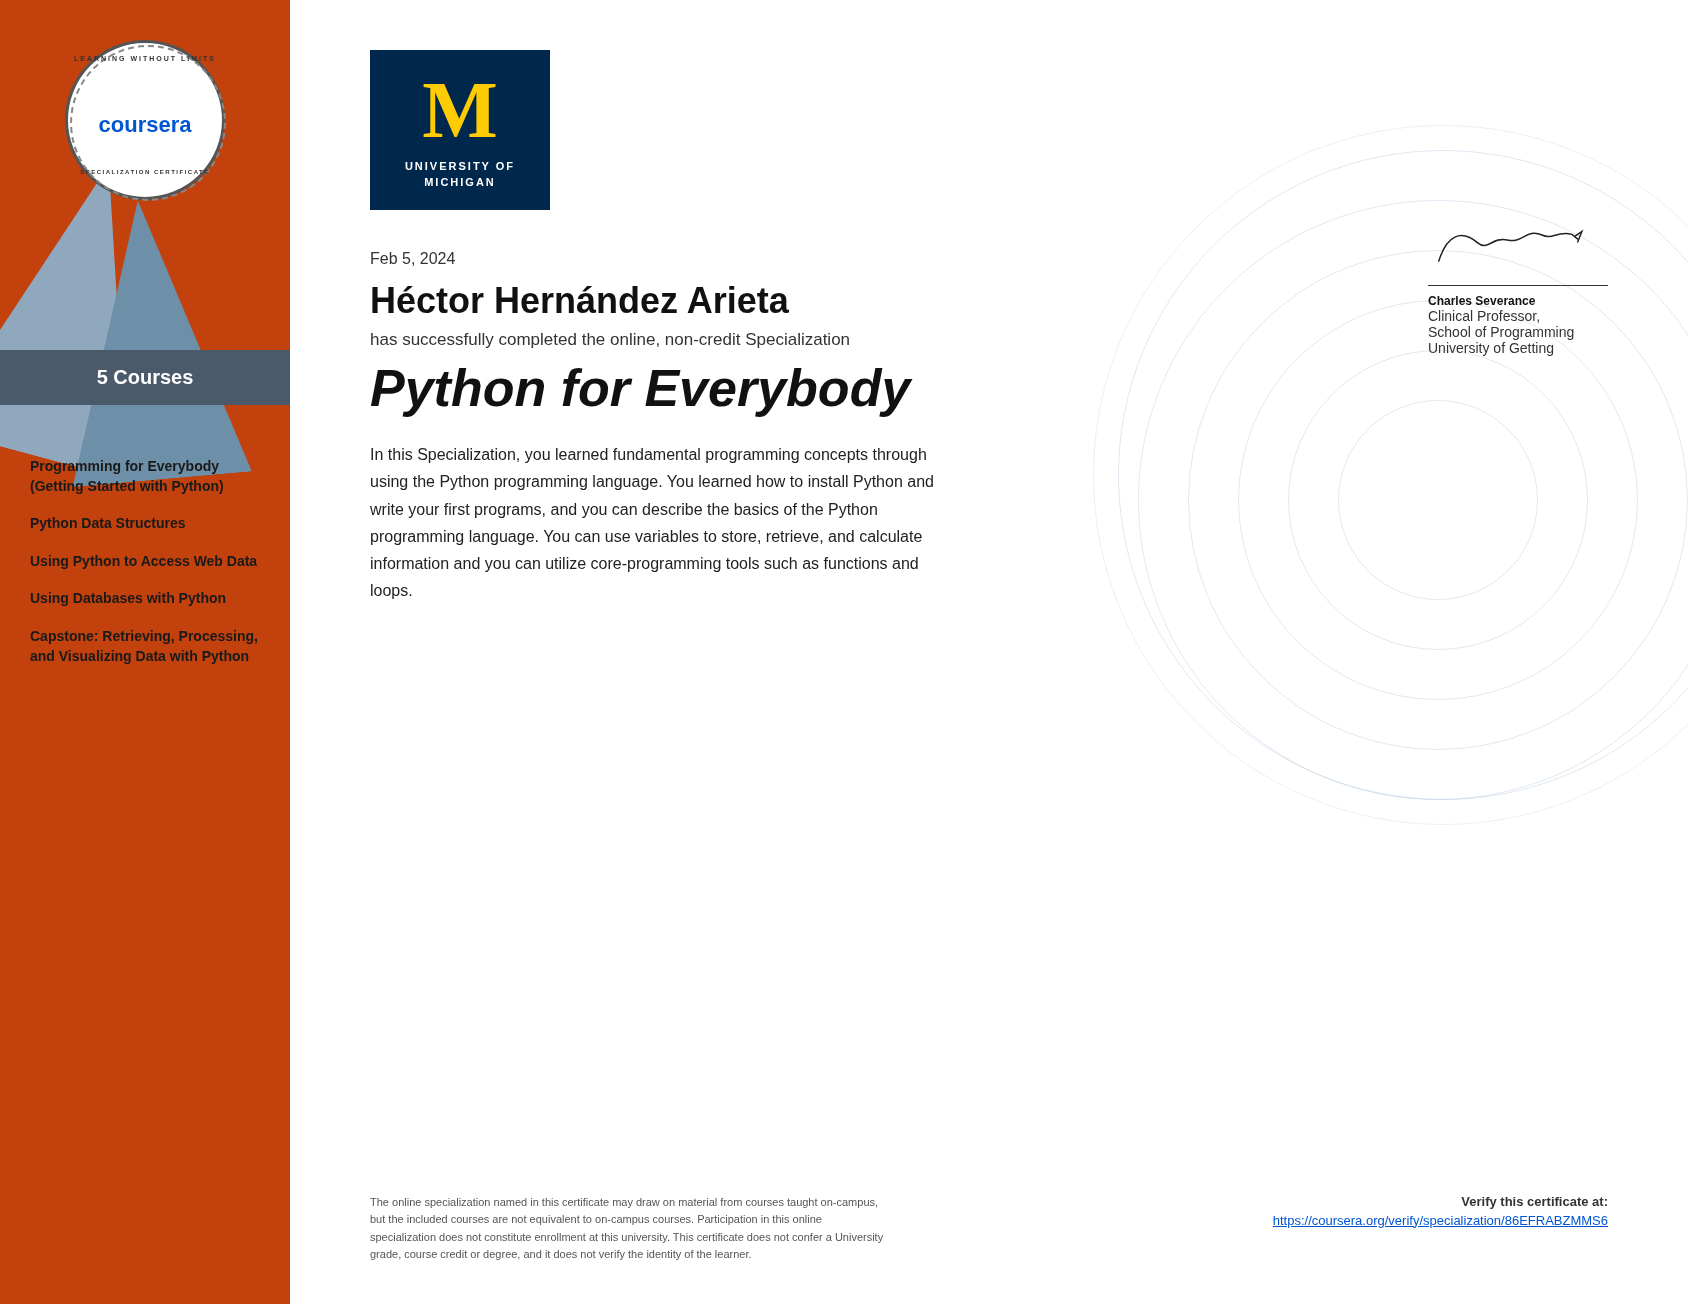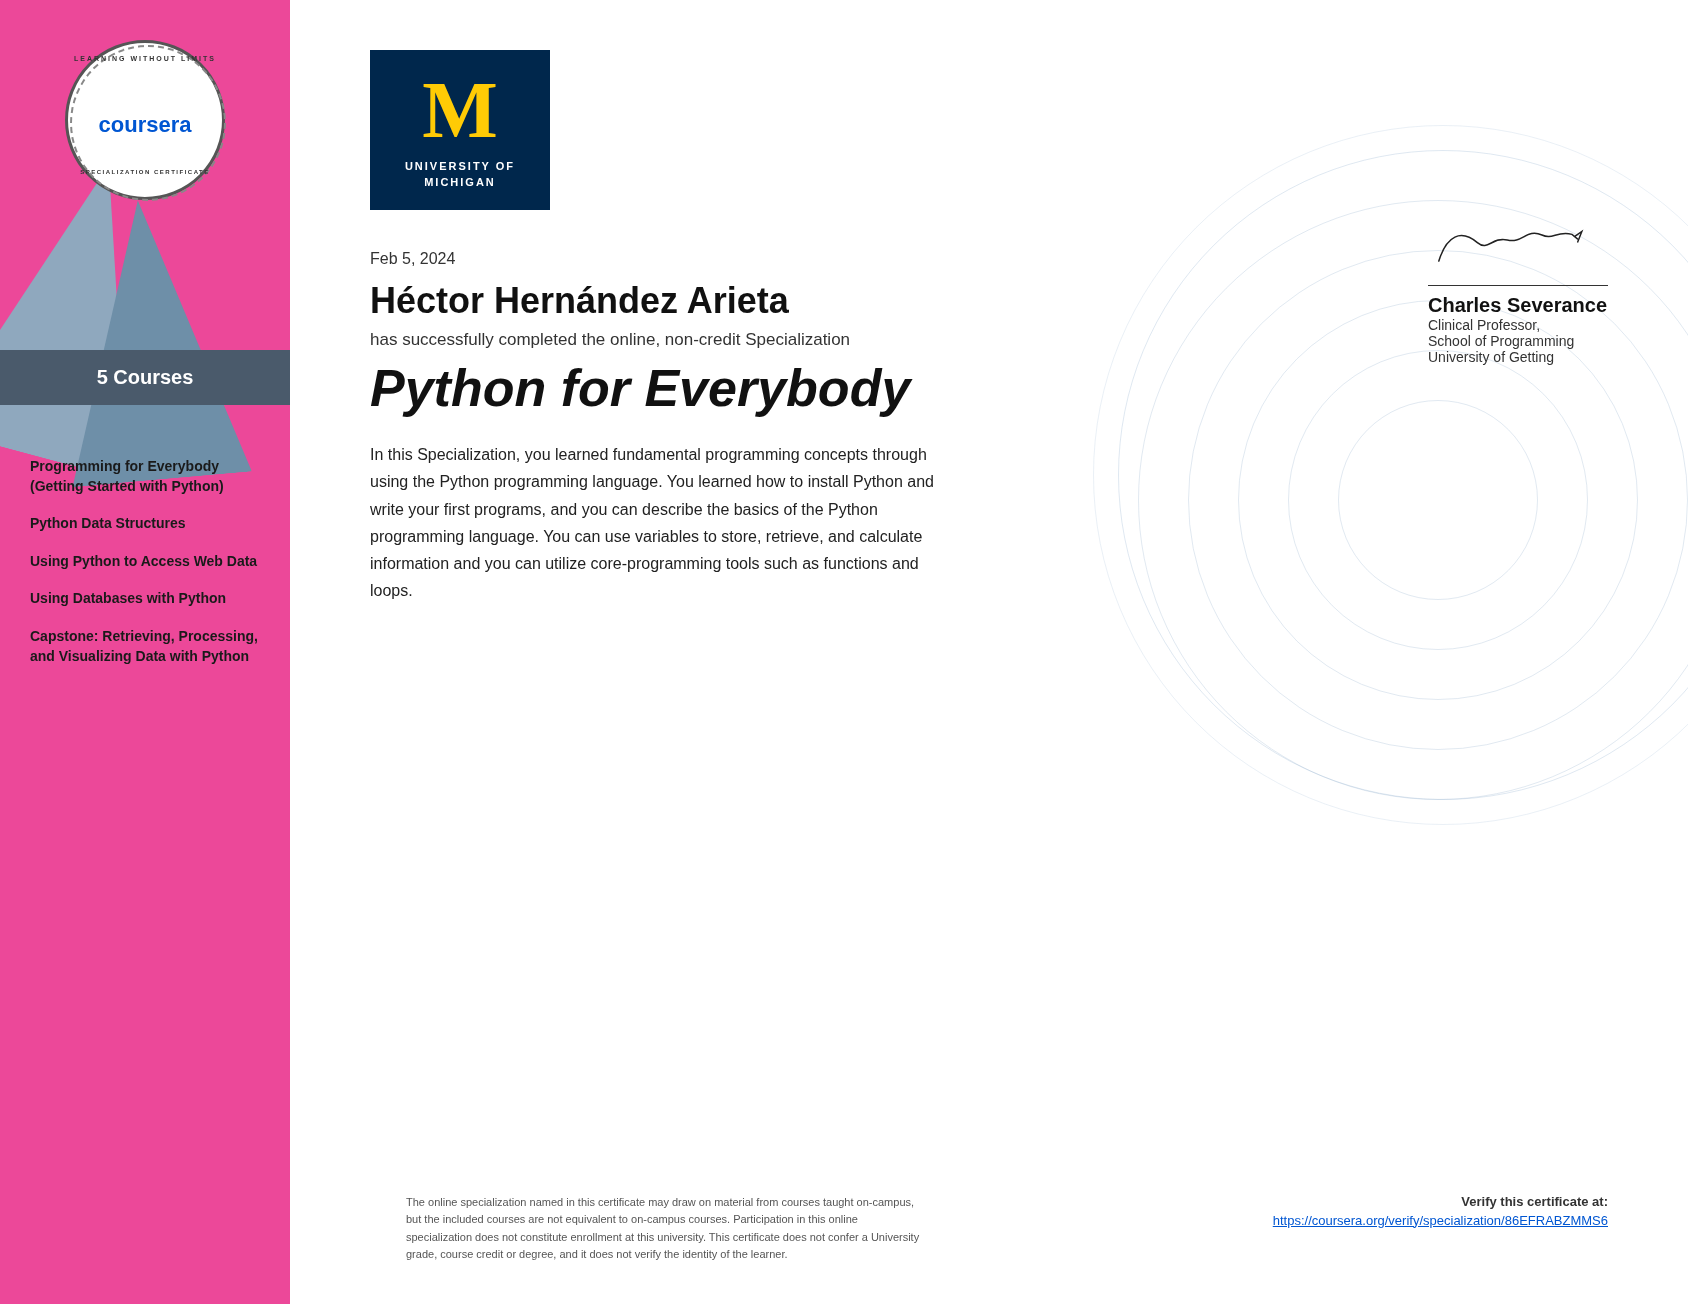--- a/index.html
+++ b/index.html
@@ -16,7 +16,7 @@
     .sidebar {
       width: 290px;
       min-height: 1304px;
-      background: #ec4899;
+      background: #c2410c;
       position: relative;
       flex-shrink: 0;
       display: flex;

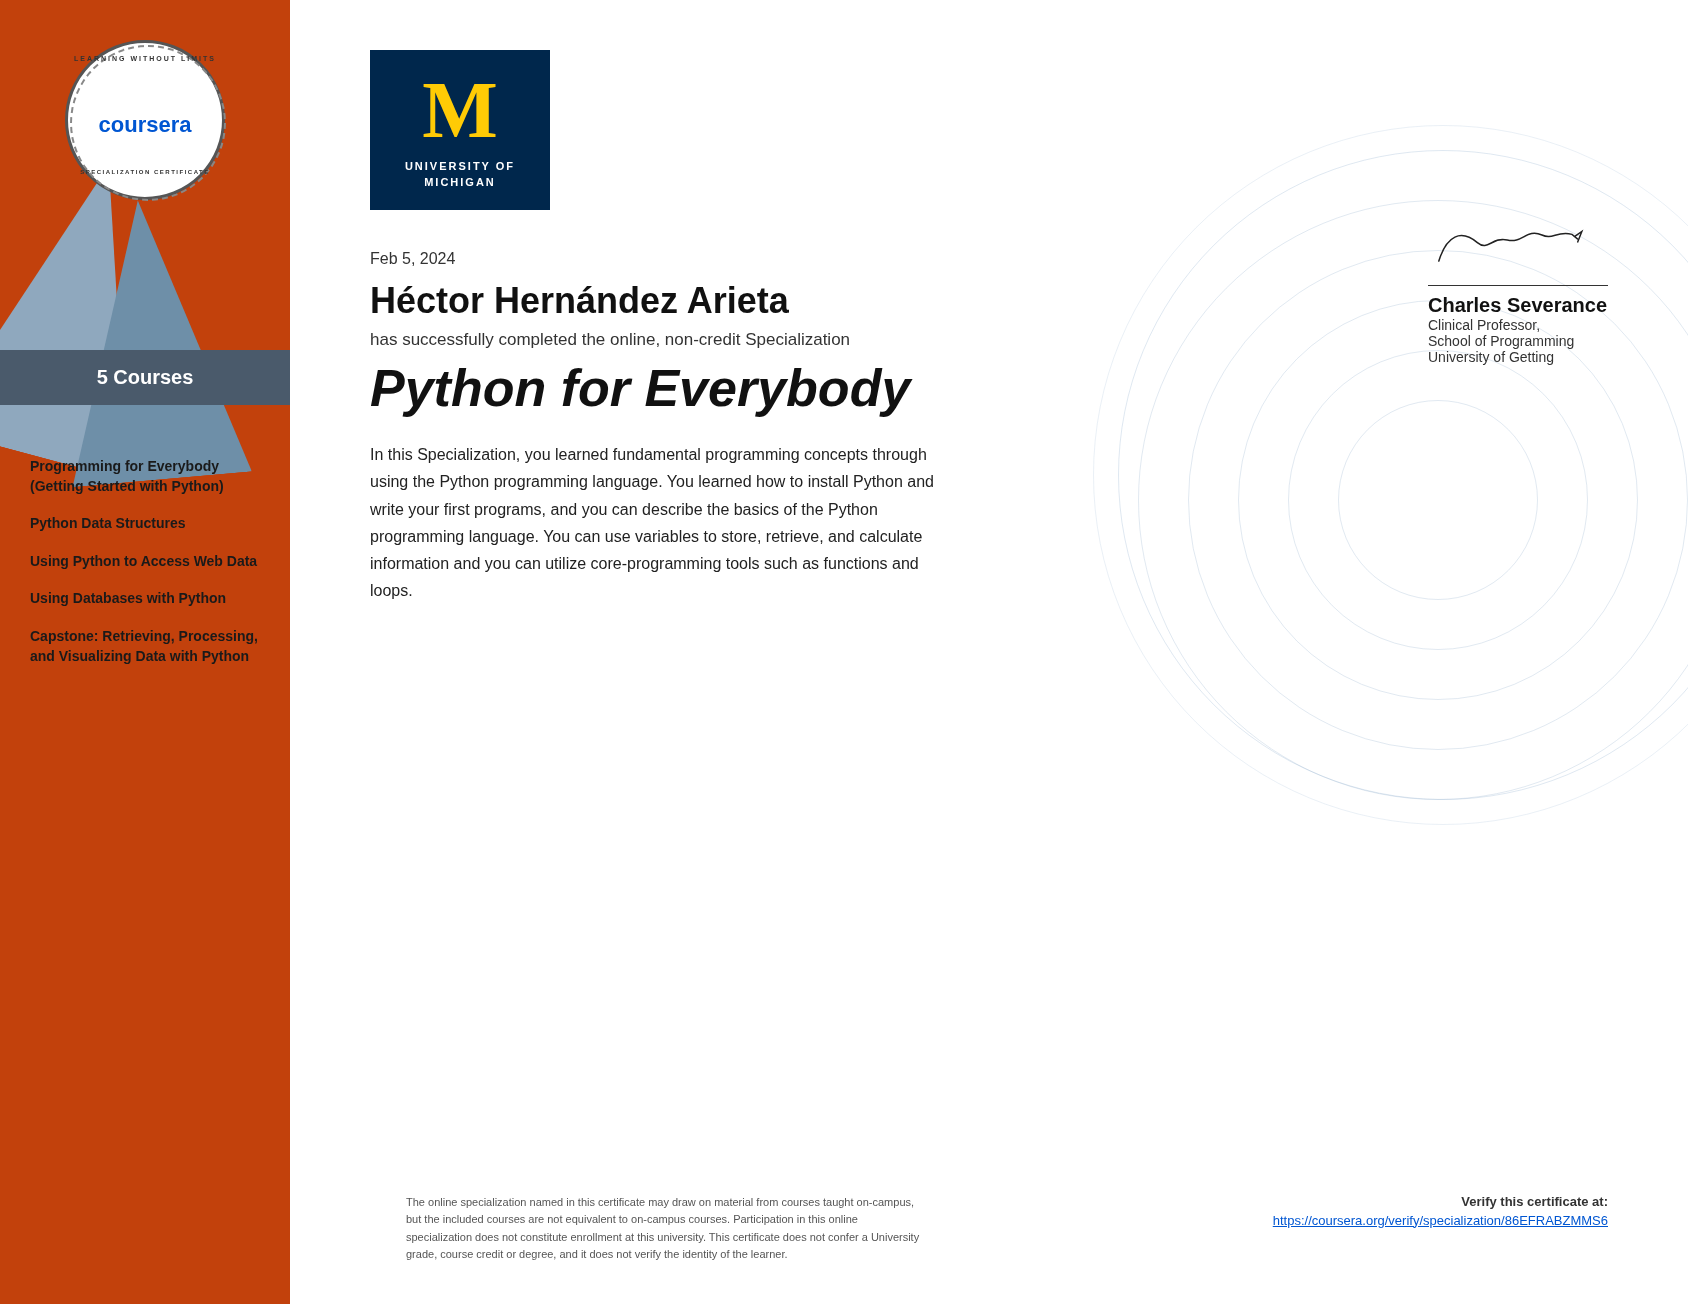--- a/index.html
+++ b/index.html
@@ -268,7 +268,7 @@
       margin-bottom: 8px;
     }
     .signature-name {
-      font-size: 20px;
+      font-size: 12px;
       color: #111;
       font-family: Arial, sans-serif;
       font-weight: bold;

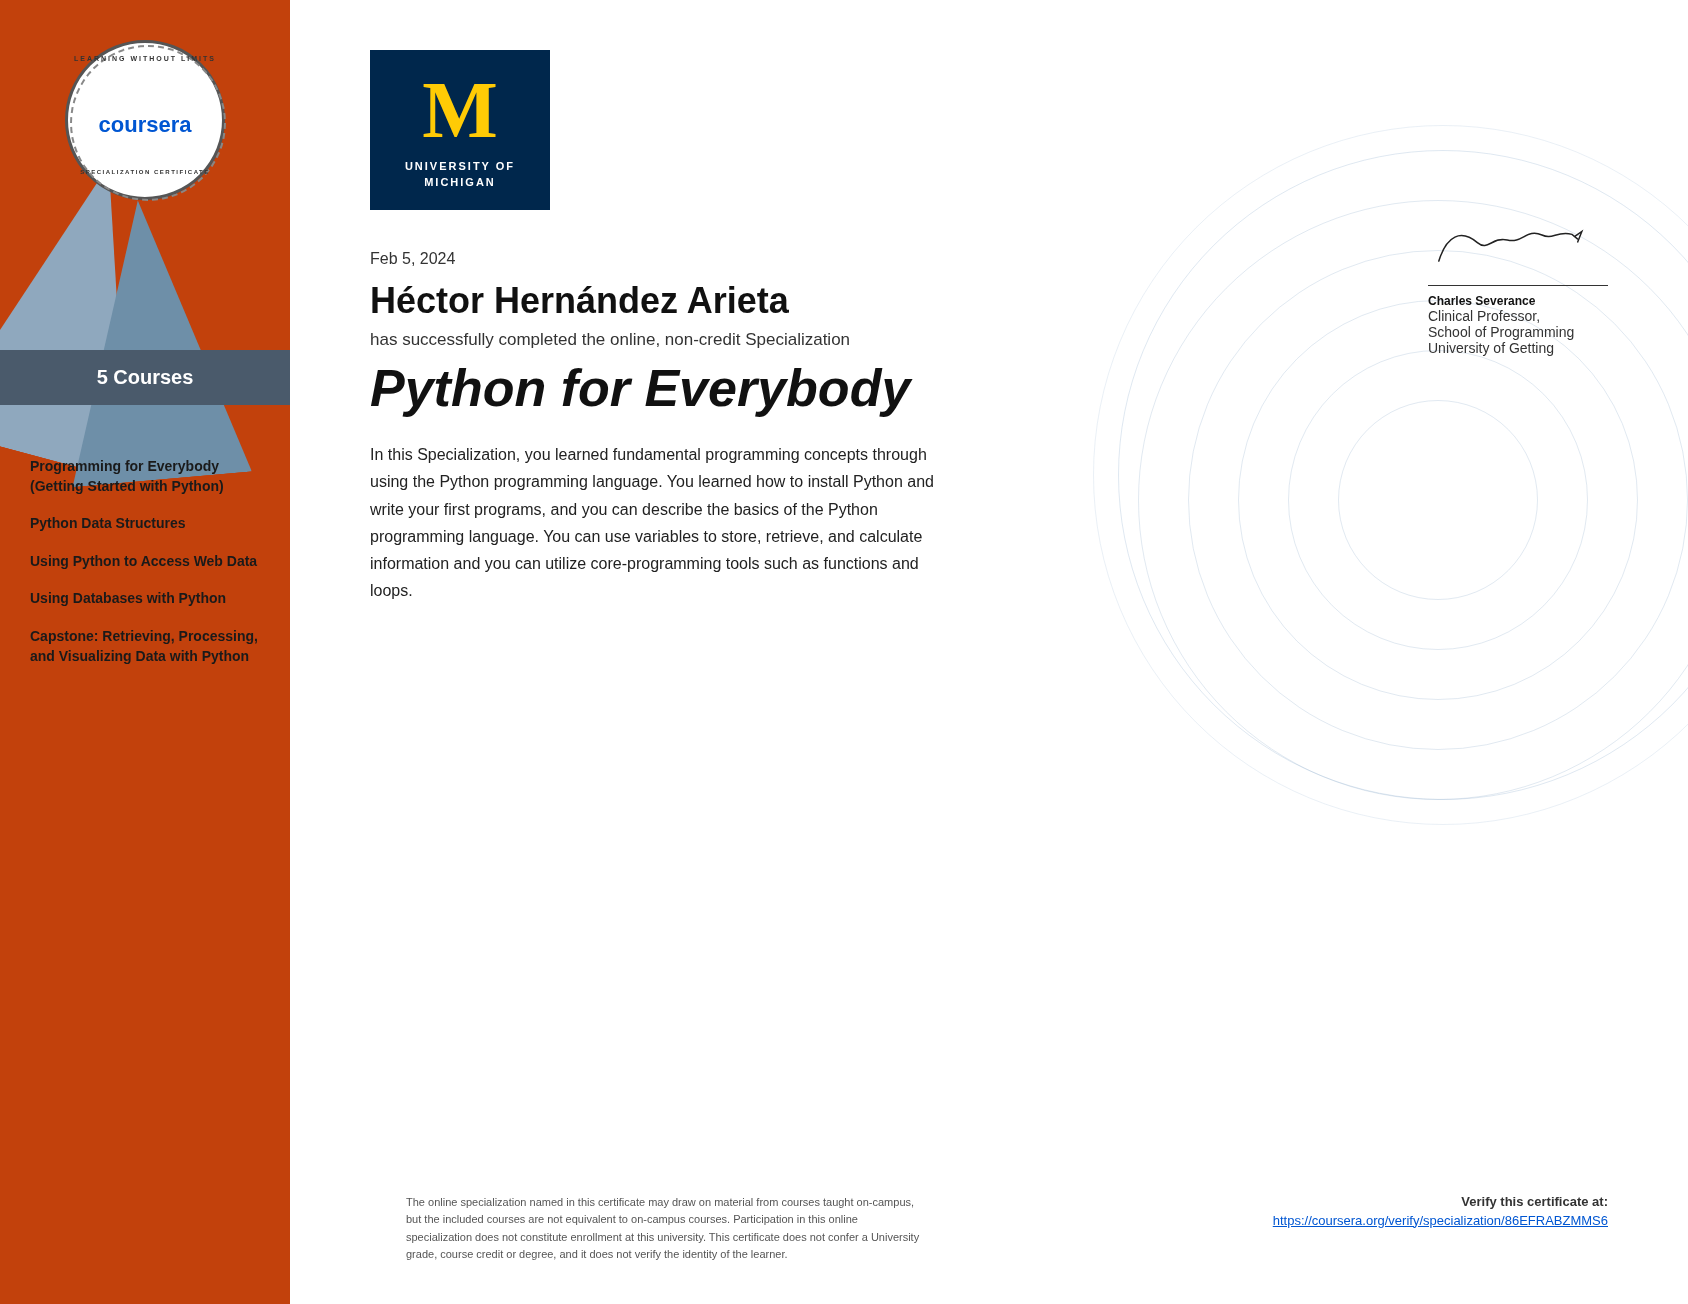--- a/index.html
+++ b/index.html
@@ -288,7 +288,6 @@
       display: flex;
       justify-content: space-between;
       align-items: flex-start;
-      margin-left: 36px;
     }
     .footer-disclaimer {
       font-size: 11px;

